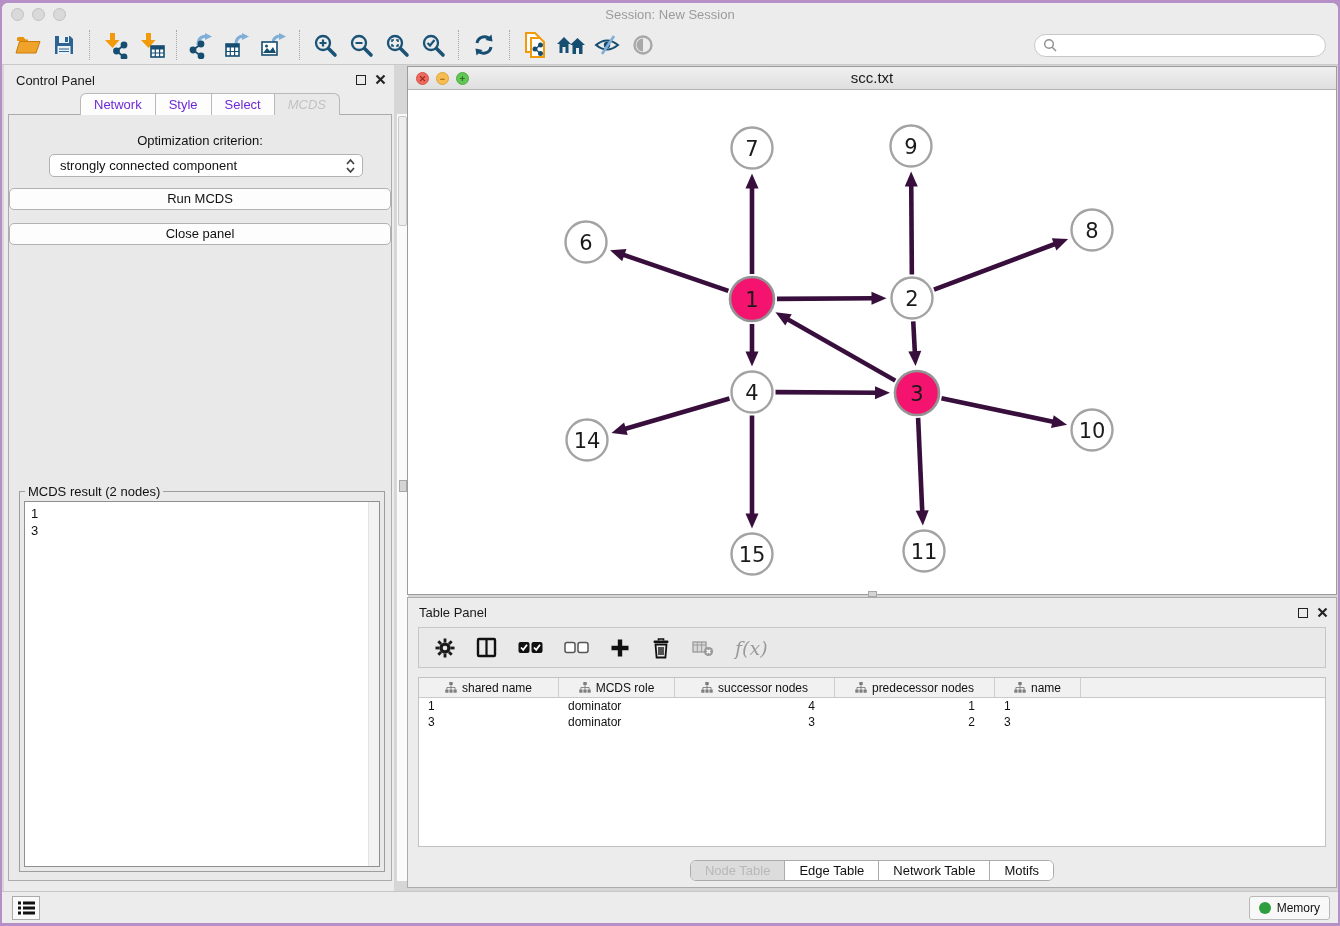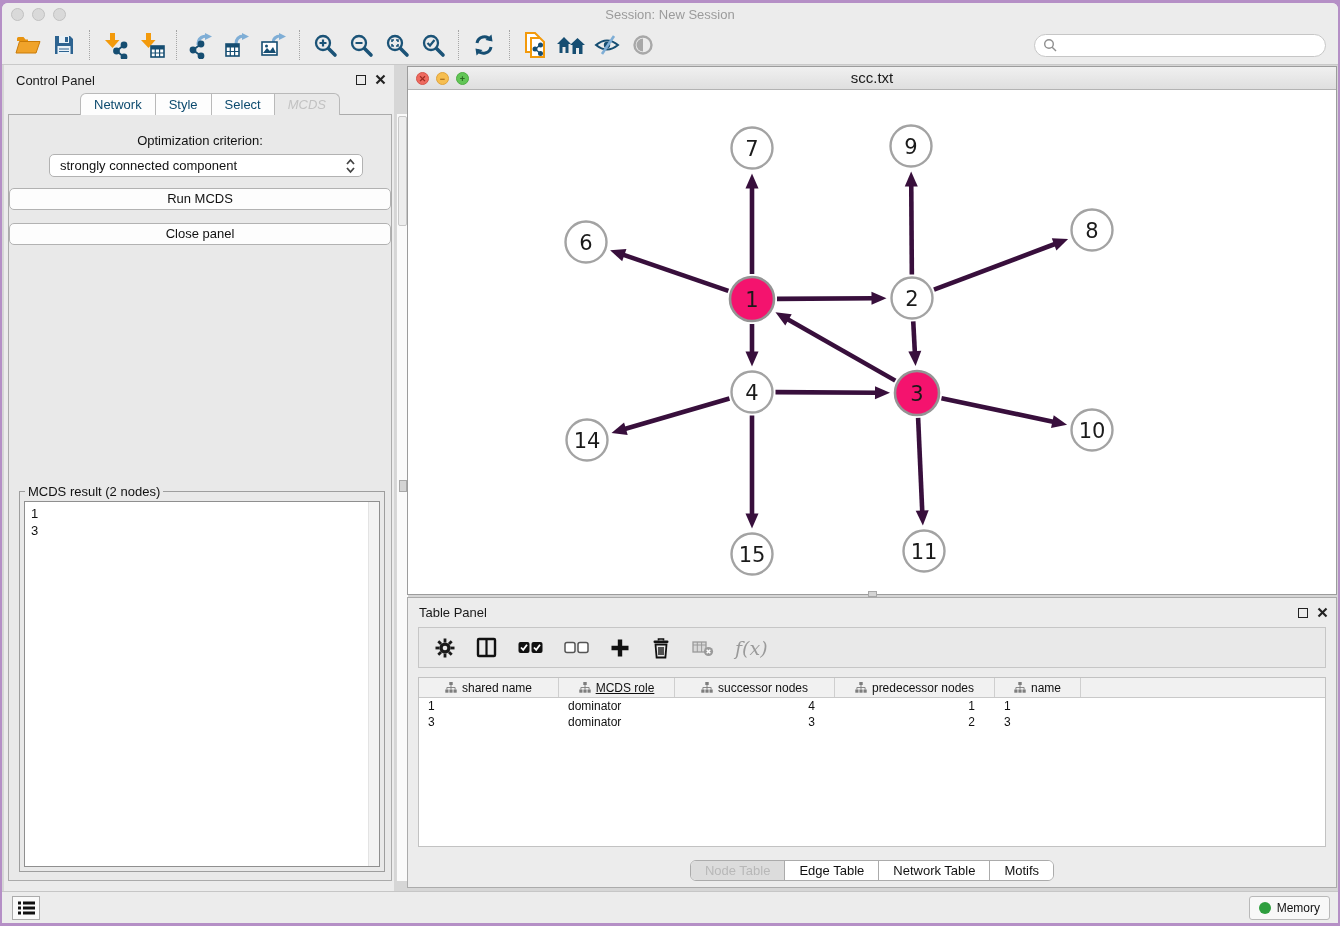--- a/index.html
+++ b/index.html
@@ -33,7 +33,7 @@
   .ph-icons { position:absolute; right:8px; top:9px; display:flex; gap:9px; align-items:center; }
   .float-ico { width:10px; height:10px; border:1.6px solid #222; }
   .cp-tabs { display:flex; margin-left:76px; position:relative; z-index:2; }
-  .tab { height:22px; line-height:21px; padding:0 13px; font-size:13px; color:#0c4a6e; background:#FDFDFD;
+  .tab { height:22px; line-height:21px; padding:0 13px; font-size:13px; color:#6d28d9; background:#FDFDFD;
          border:1px solid #B9B9B9; border-bottom:none; margin-right:-1px; }
   .tab:first-child { border-radius:6px 0 0 0; }
   .tab.rounded-l { border-radius:6px 0 0 0; }

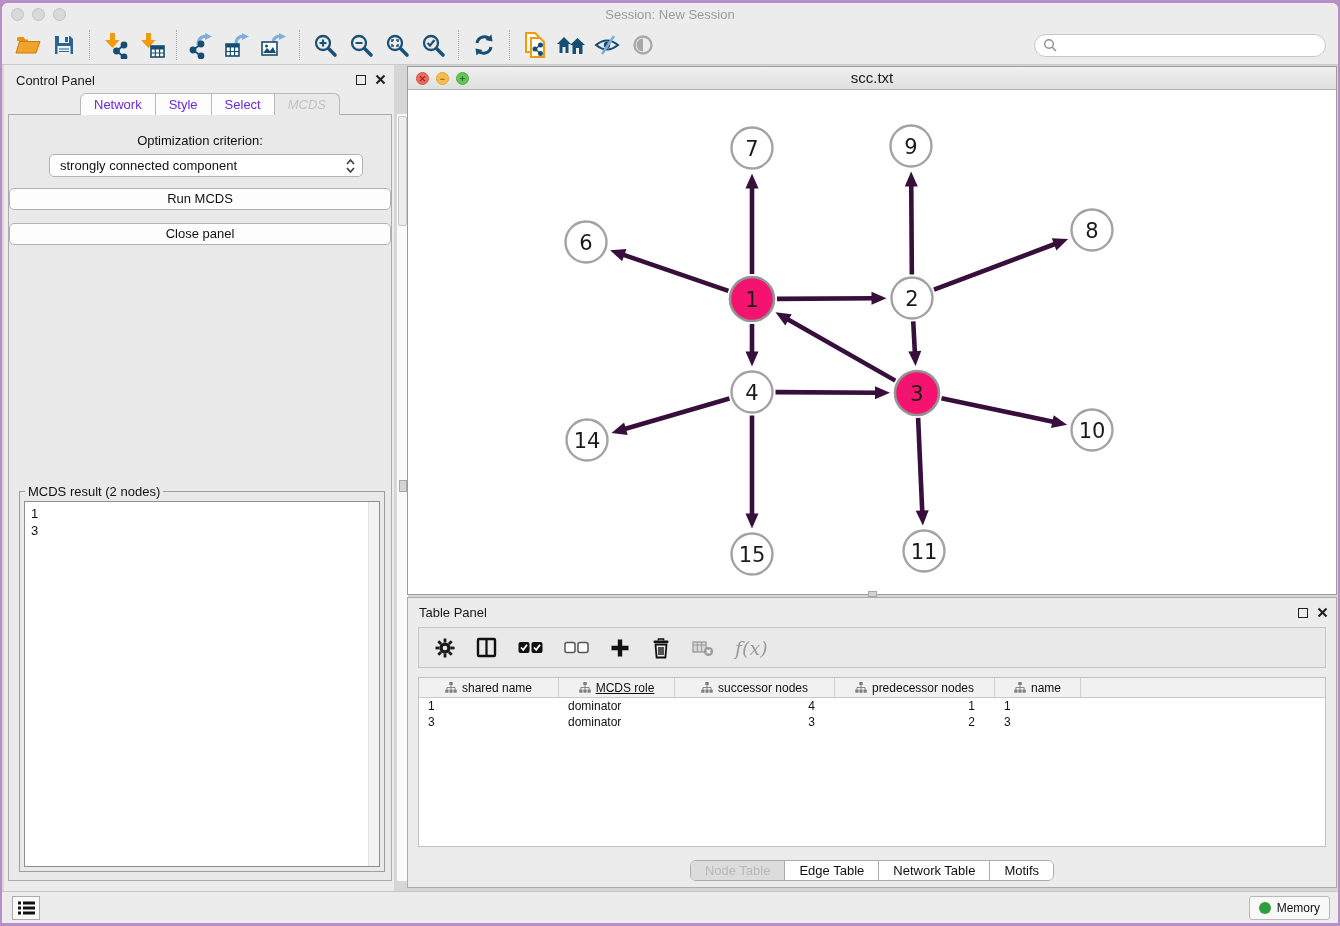--- a/index.html
+++ b/index.html
@@ -475,7 +475,7 @@
                 </svg>
                 <span>shared name</span>
               </div>
-              <div class="th" style="width: 116px; text-decoration: underline;">
+              <div class="th" style="width: 116px;">
                 <svg width="12" height="11" viewBox="0 0 12 11">
                   <g fill="#7D7D7D">
                     <rect x="4.3" y="0" width="3.4" height="3"></rect>

